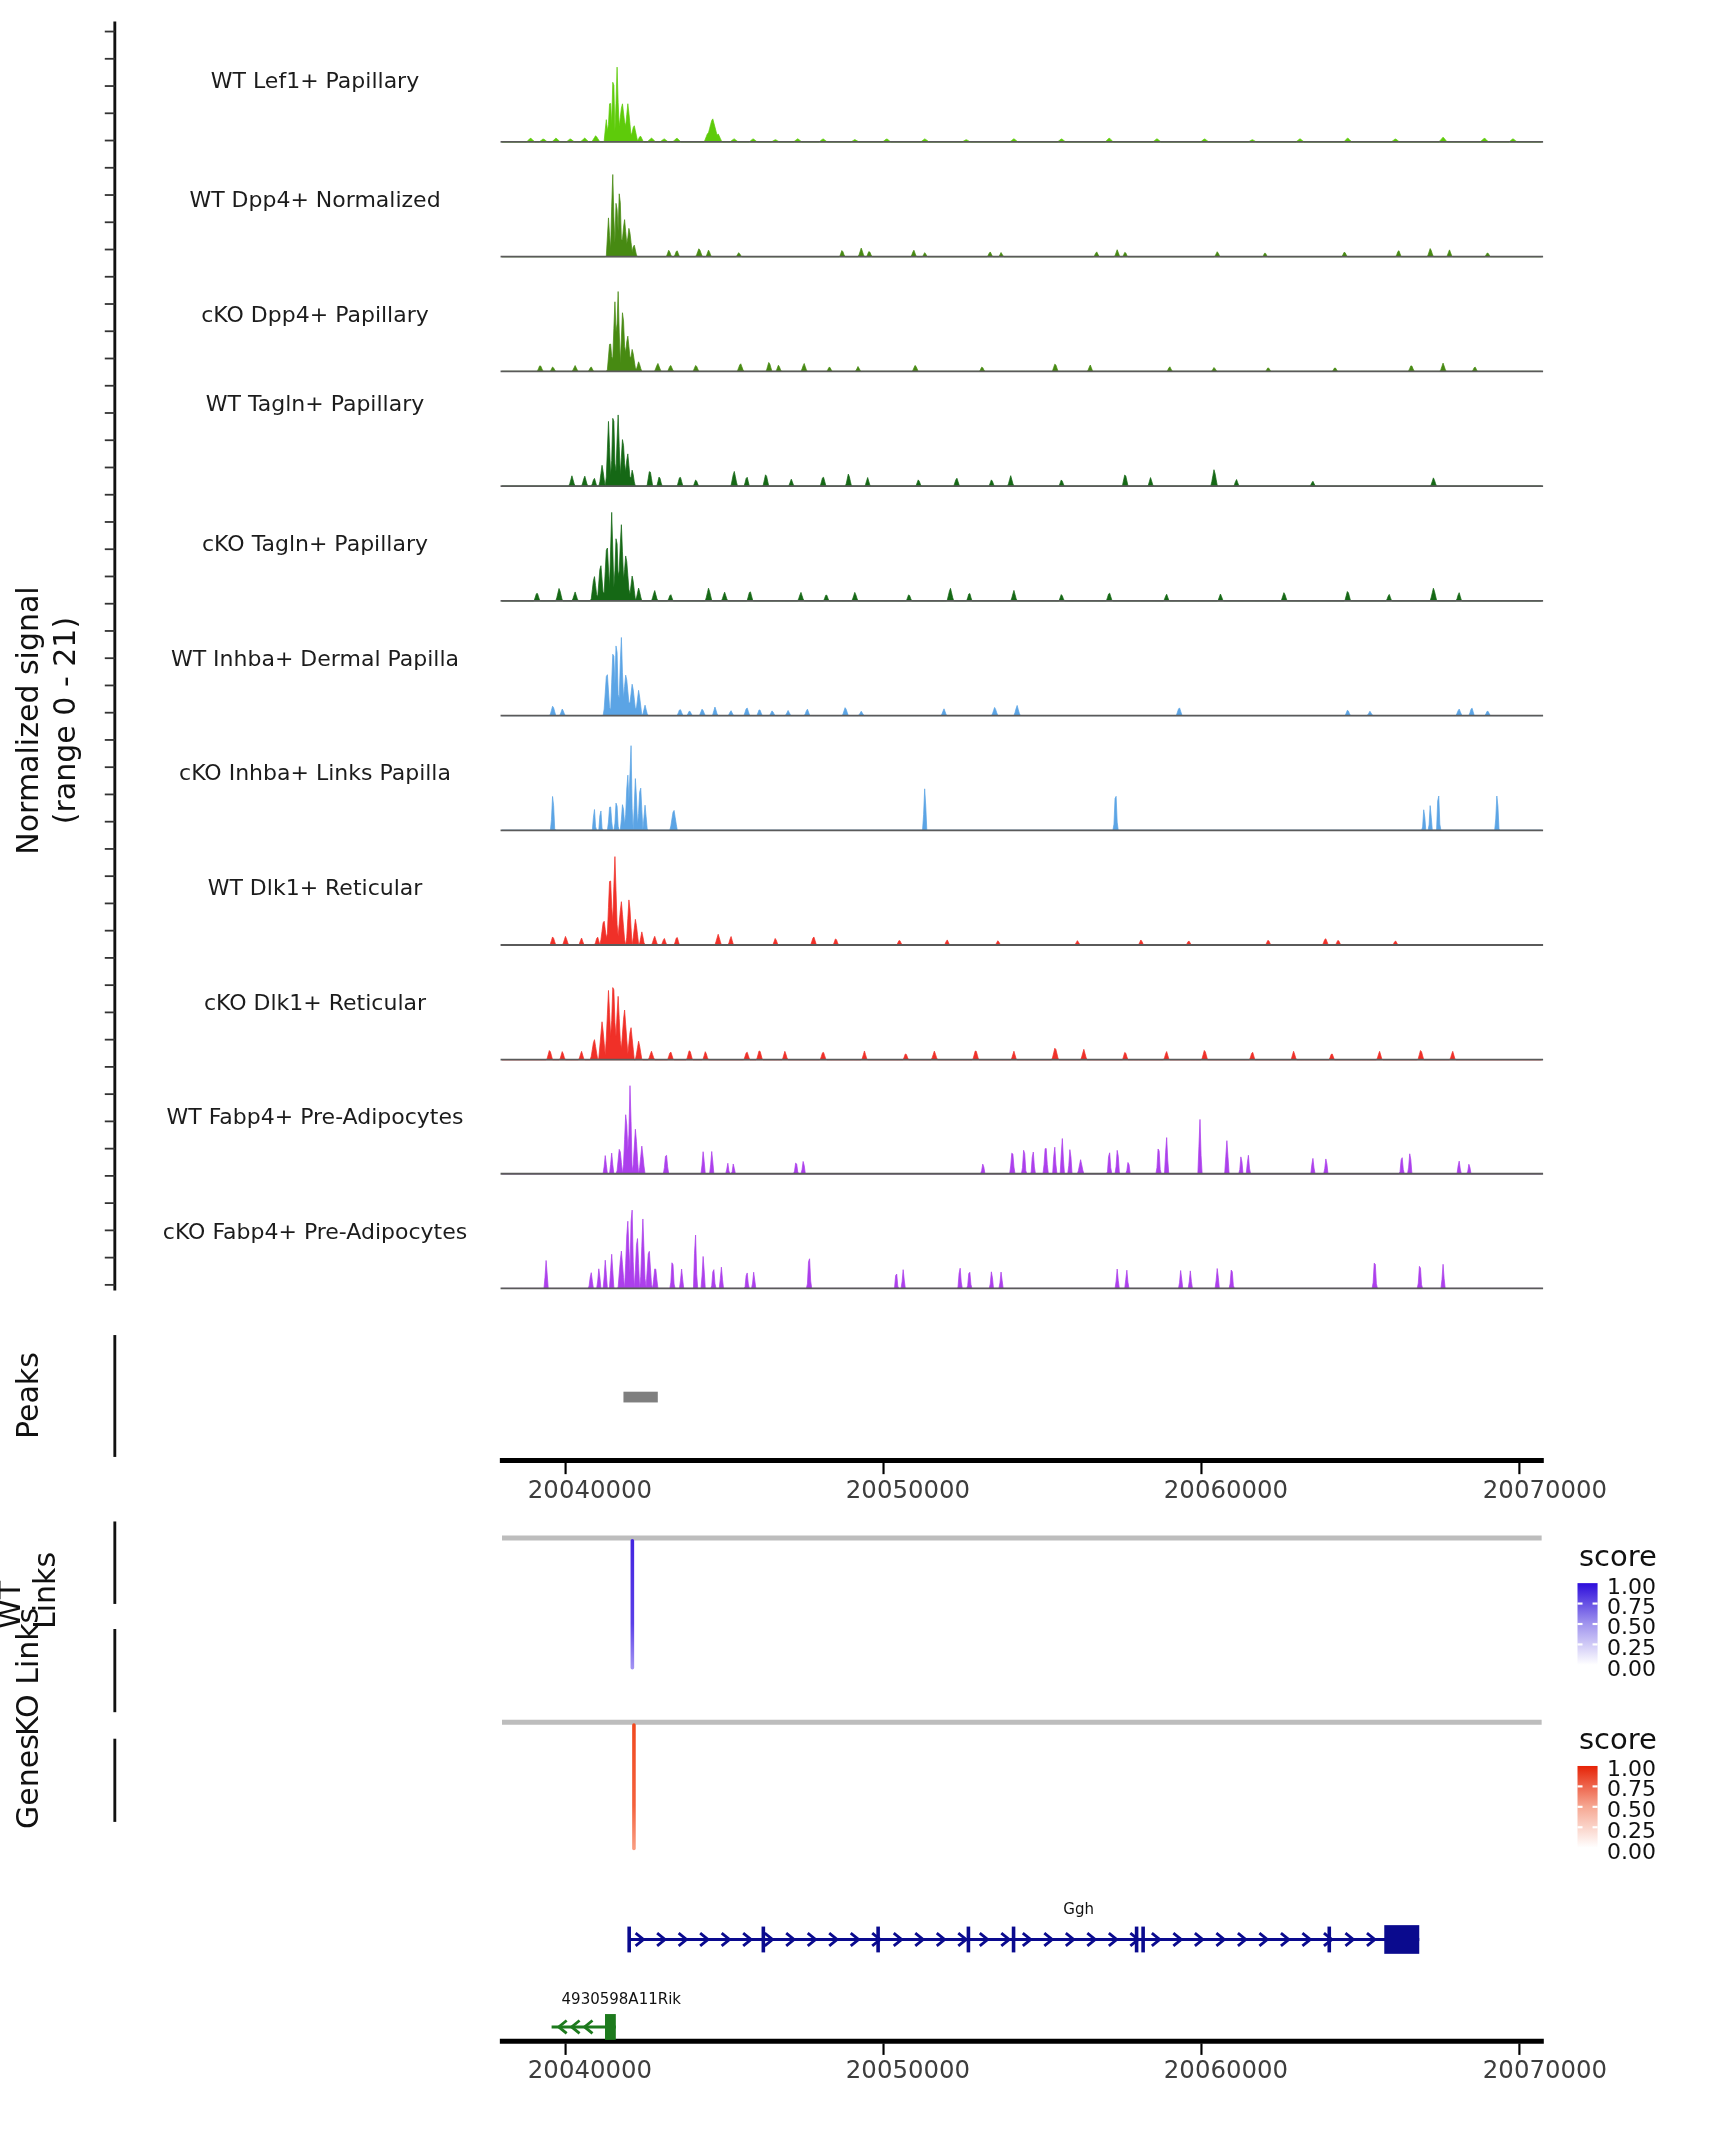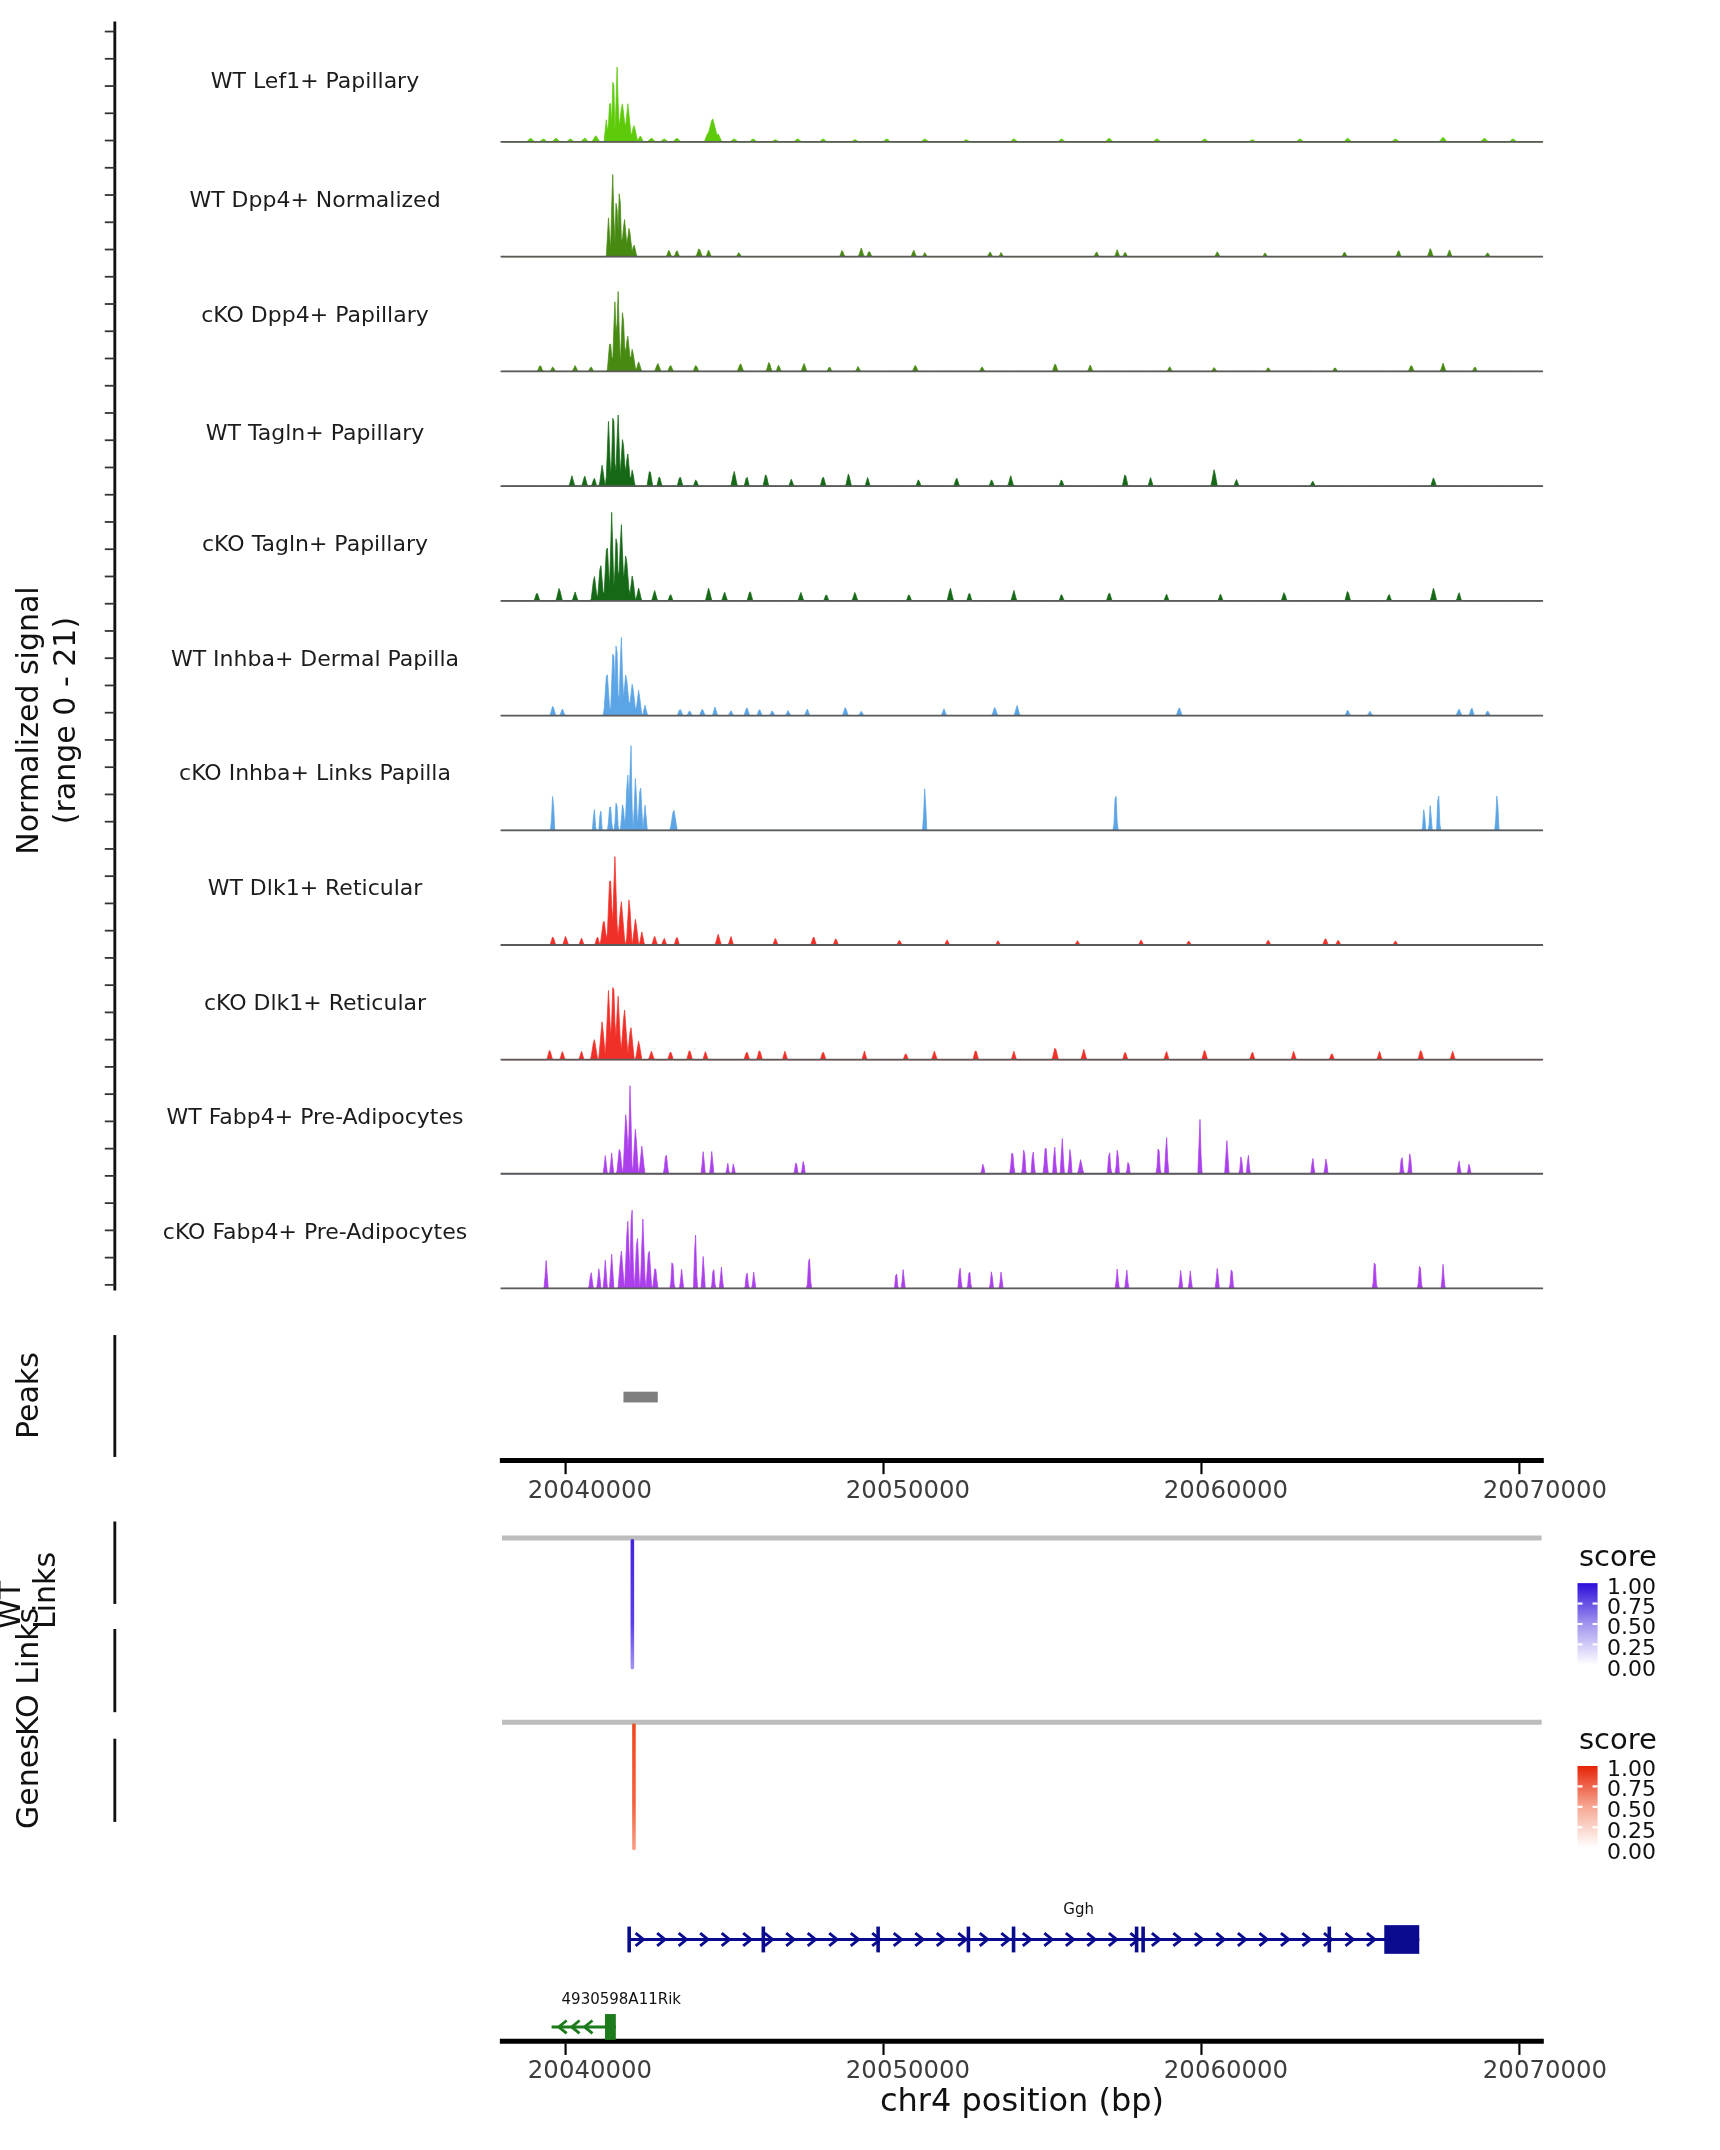--- a/index.html
+++ b/index.html
@@ -210,7 +210,7 @@
   <div class="tlabel" style="top:66px">WT Lef1+ Papillary</div>
   <div class="tlabel" style="top:185px">WT Dpp4+ Normalized</div>
   <div class="tlabel" style="top:300px">cKO Dpp4+ Papillary</div>
-  <div class="tlabel" style="top:418px">WT Tagln+ Papillary</div>
+  <div class="tlabel" style="top:389px">WT Tagln+ Papillary</div>
   <div class="tlabel" style="top:529px">cKO Tagln+ Papillary</div>
   <div class="tlabel" style="top:644px">WT Inhba+ Dermal Papilla</div>
   <div class="tlabel" style="top:758px">cKO Inhba+ Links Papilla</div>

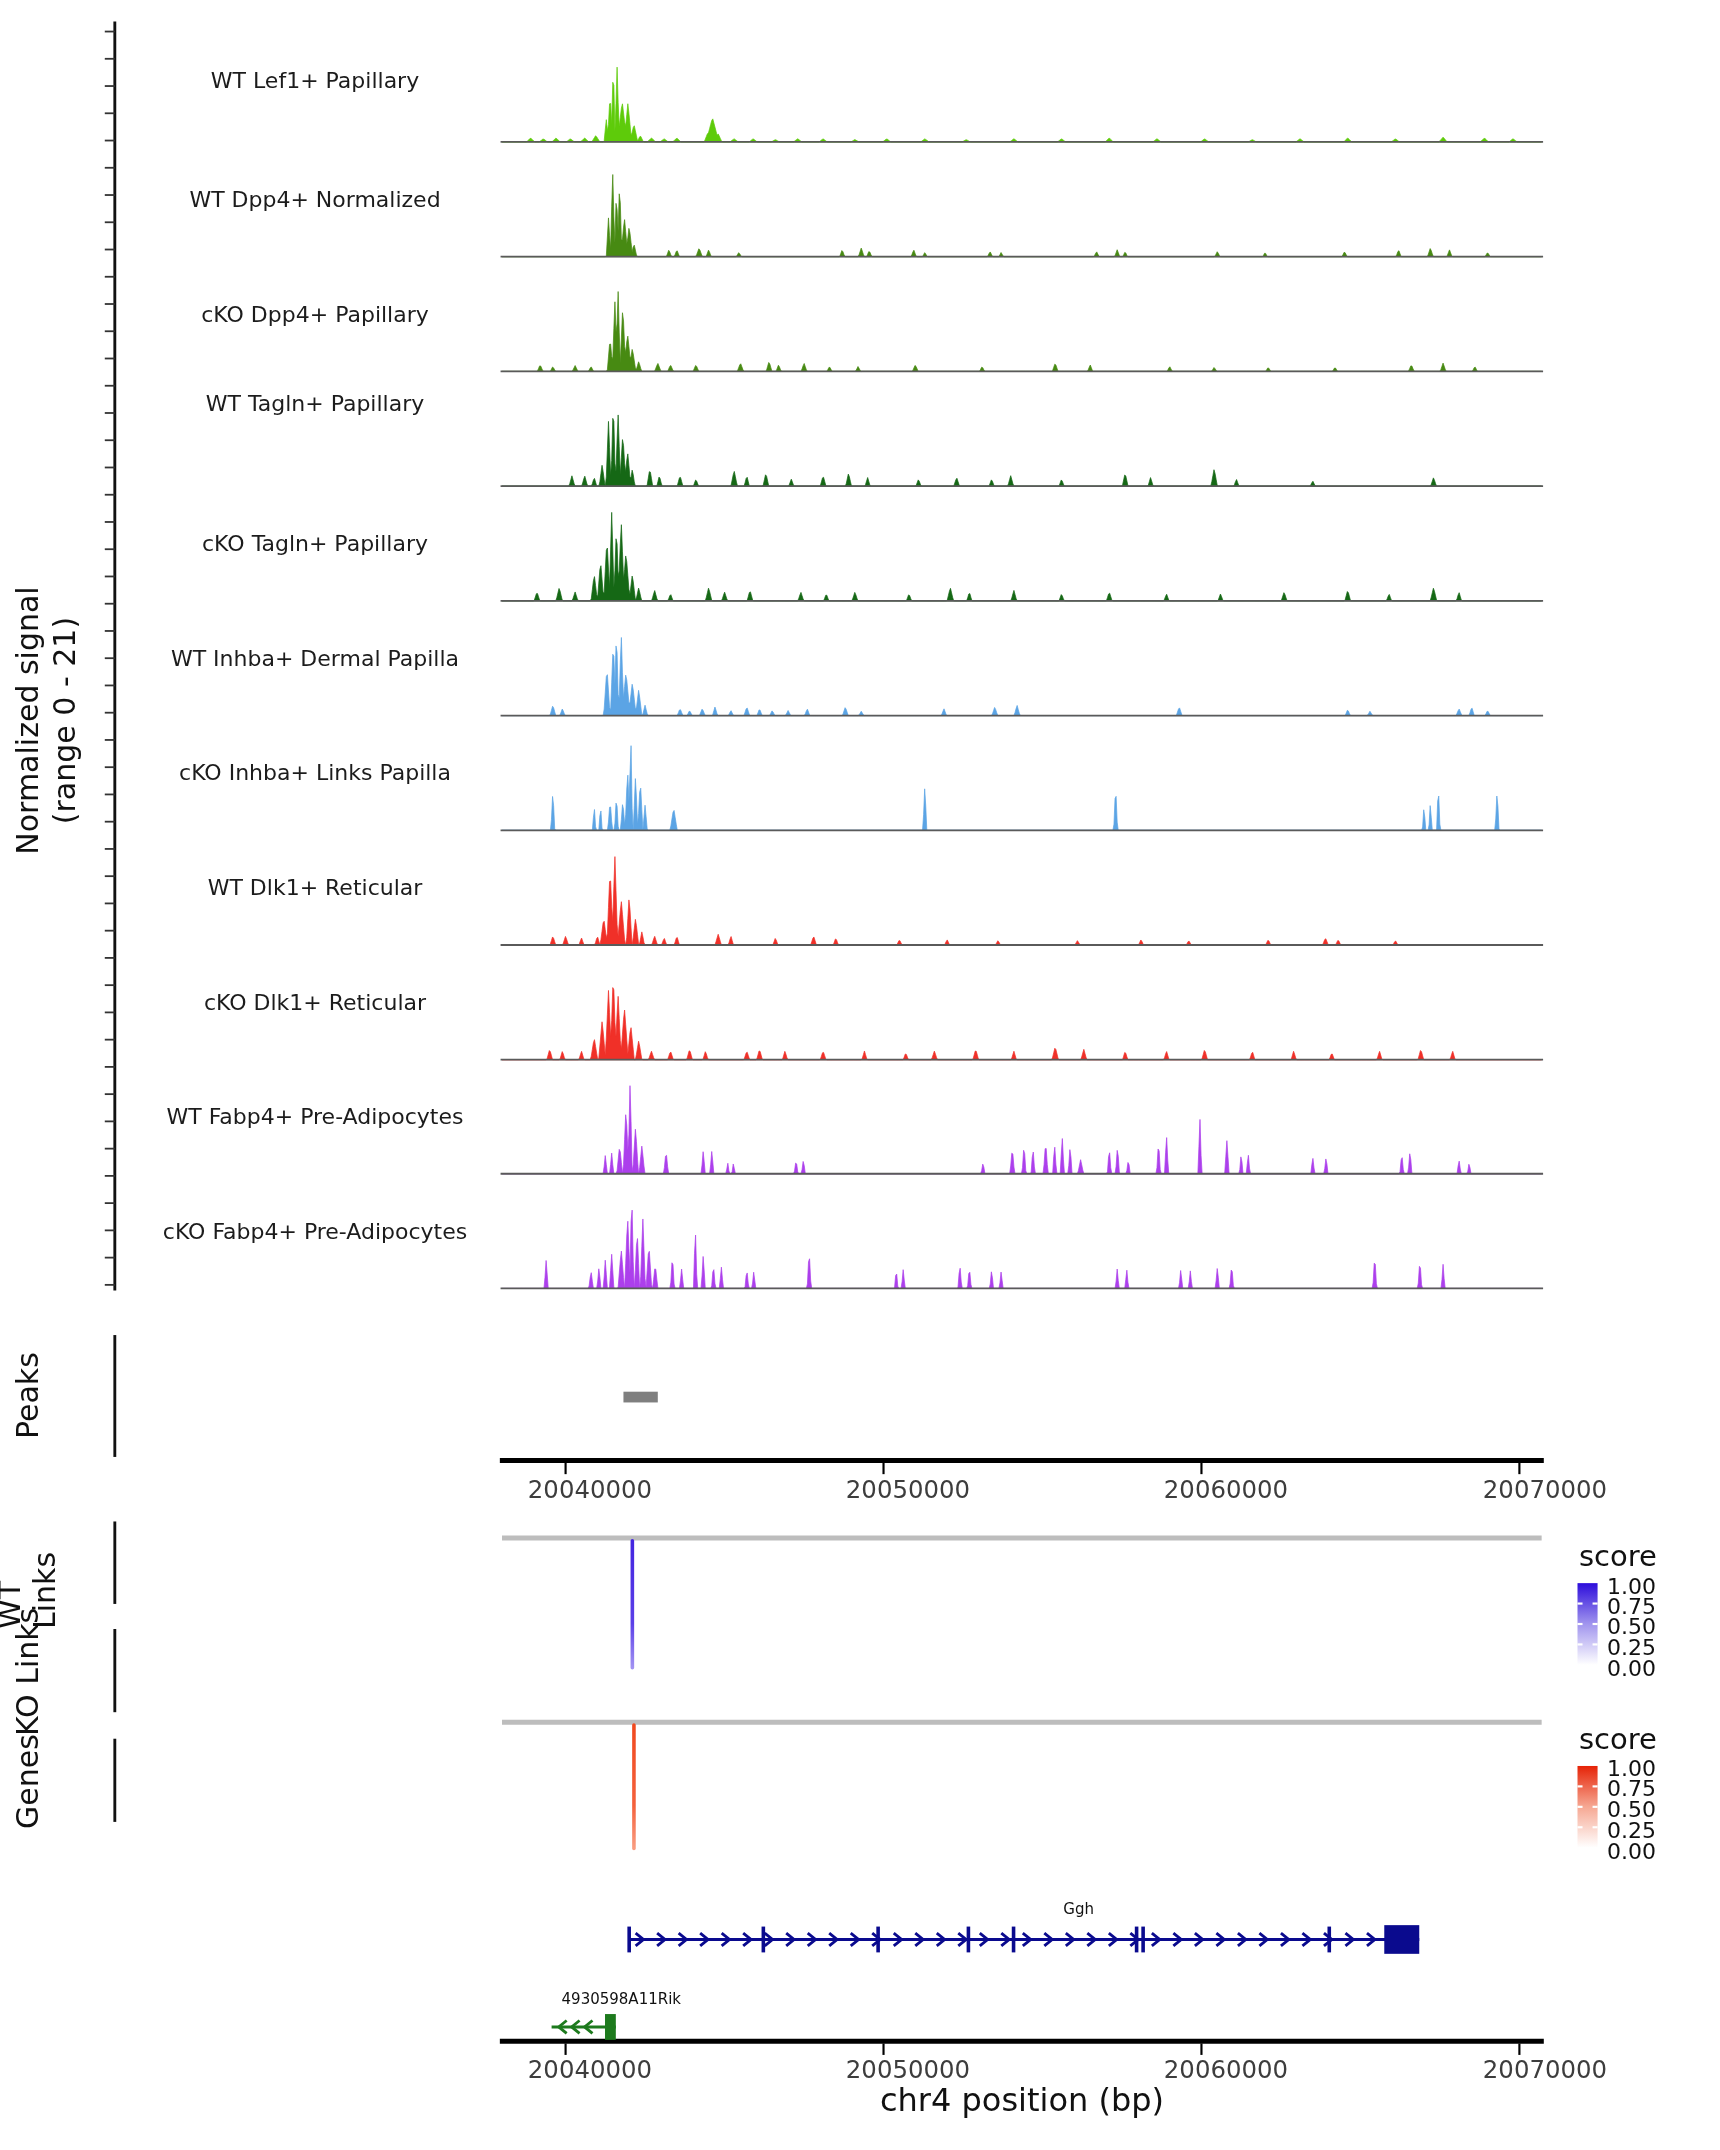--- a/index.html
+++ b/index.html
@@ -234,7 +234,6 @@
   <div class="xlab" style="left:1116px;top:2055px">20060000</div>
   <div class="xlab" style="left:1435px;top:2055px">20070000</div>
 
-  <div class="axtitle">chr4 position (bp)</div>
 
   <div class="scoretitle" style="top:1539px">score</div>
   <div class="ltick" style="top:1574px">1.00</div>

